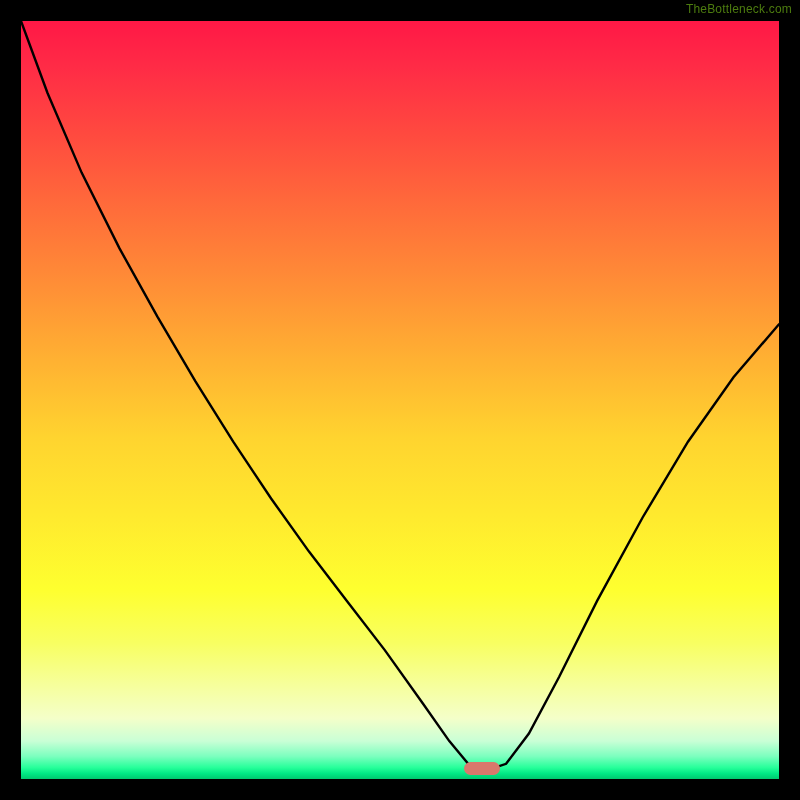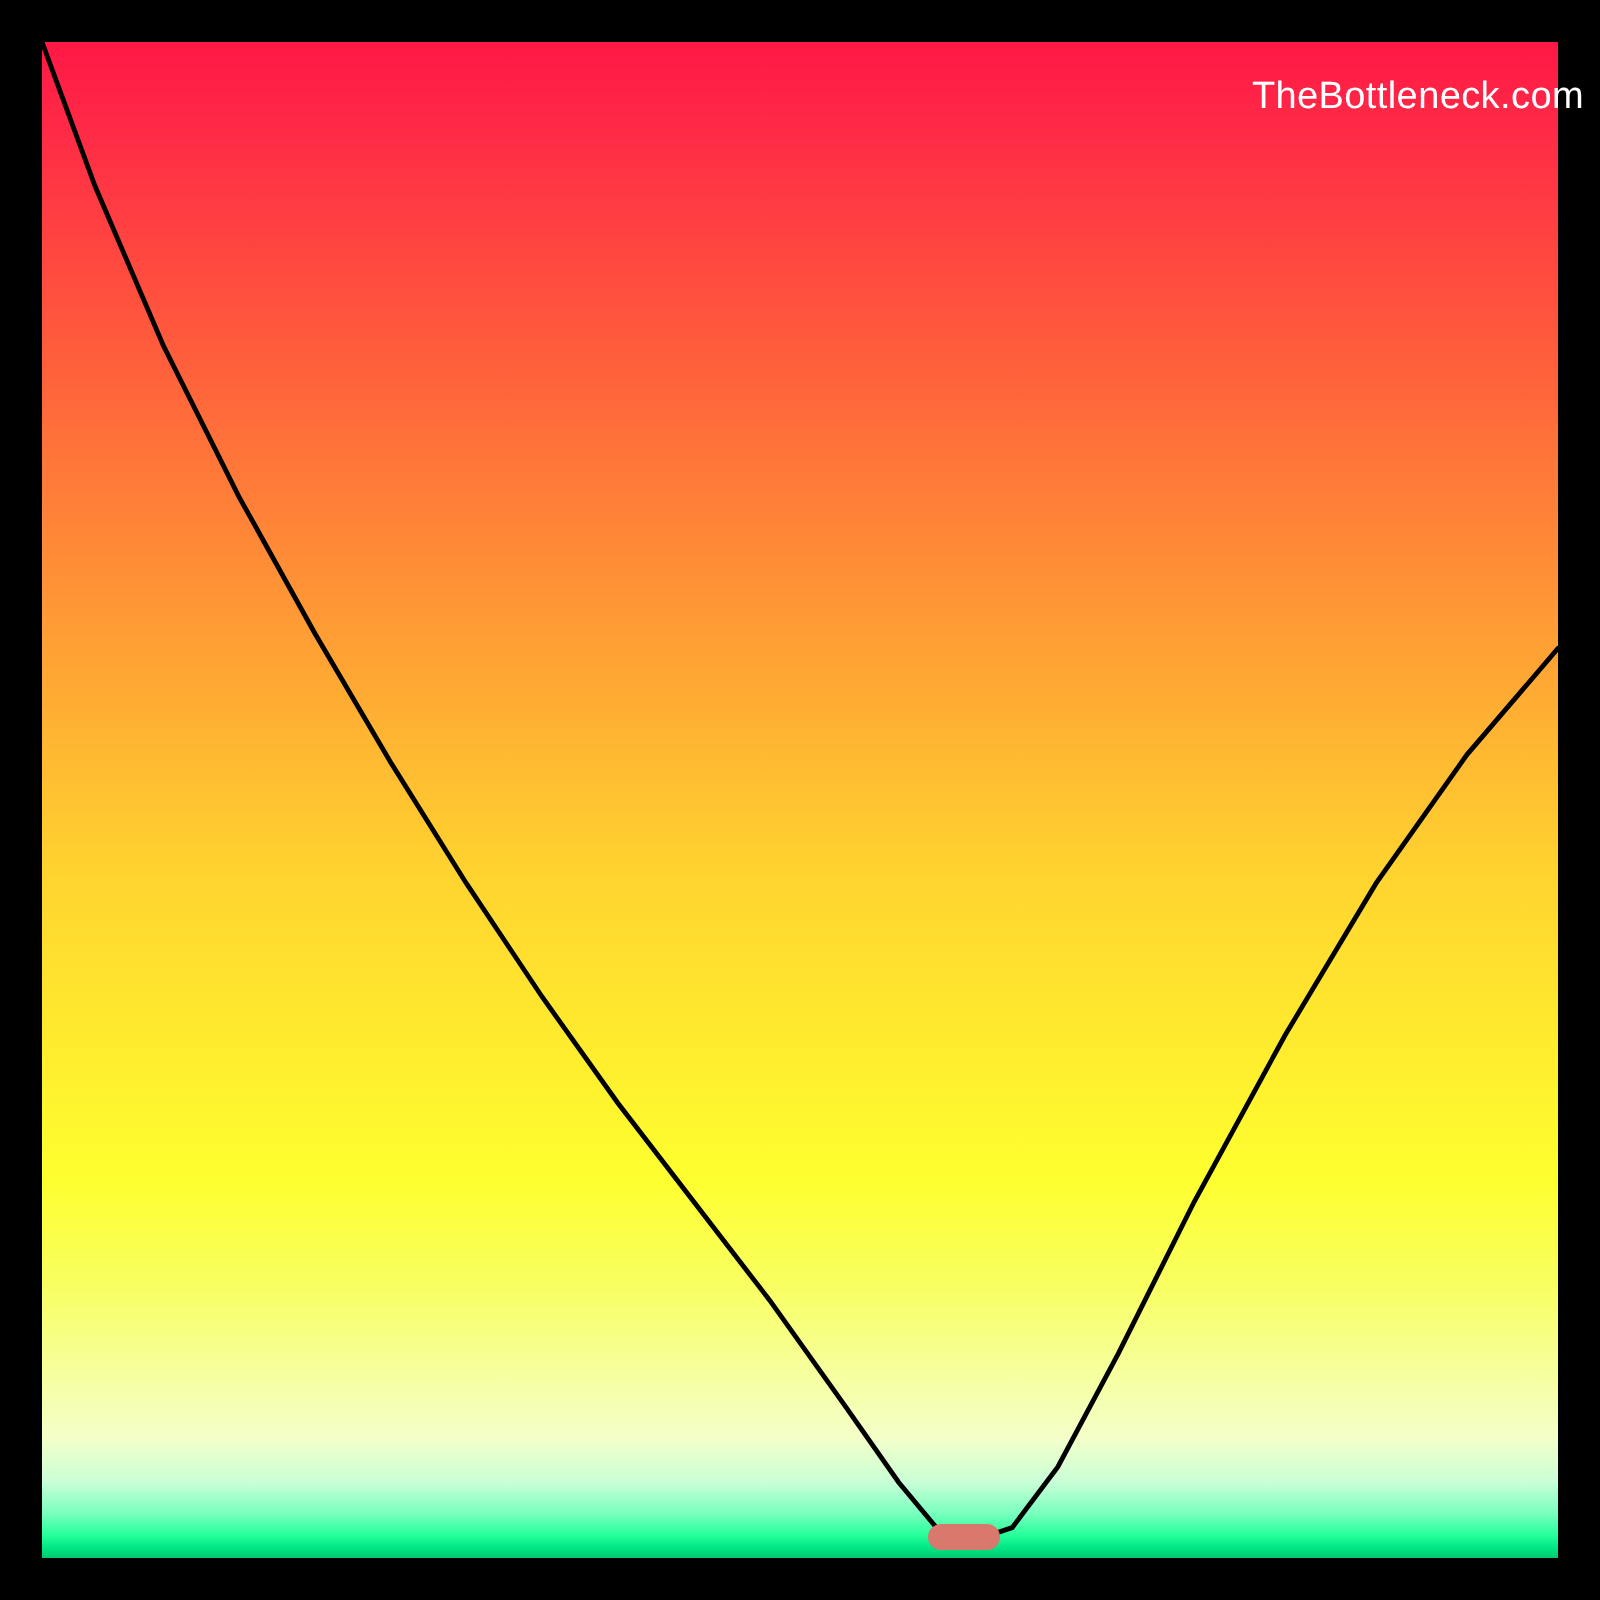--- a/index.html
+++ b/index.html
@@ -21,12 +21,11 @@
     position: absolute;
     top: 2px;
     right: 8px;
-    color: #ffffff;
-    font-size: 19px;
+    color: #4d7c0f;
+    font-size: 12px;
     font-weight: 400;
     letter-spacing: 0.2px;
     z-index: 5;
-    margin-top: 36px;
   }
   .plot-area {
     position: absolute;

